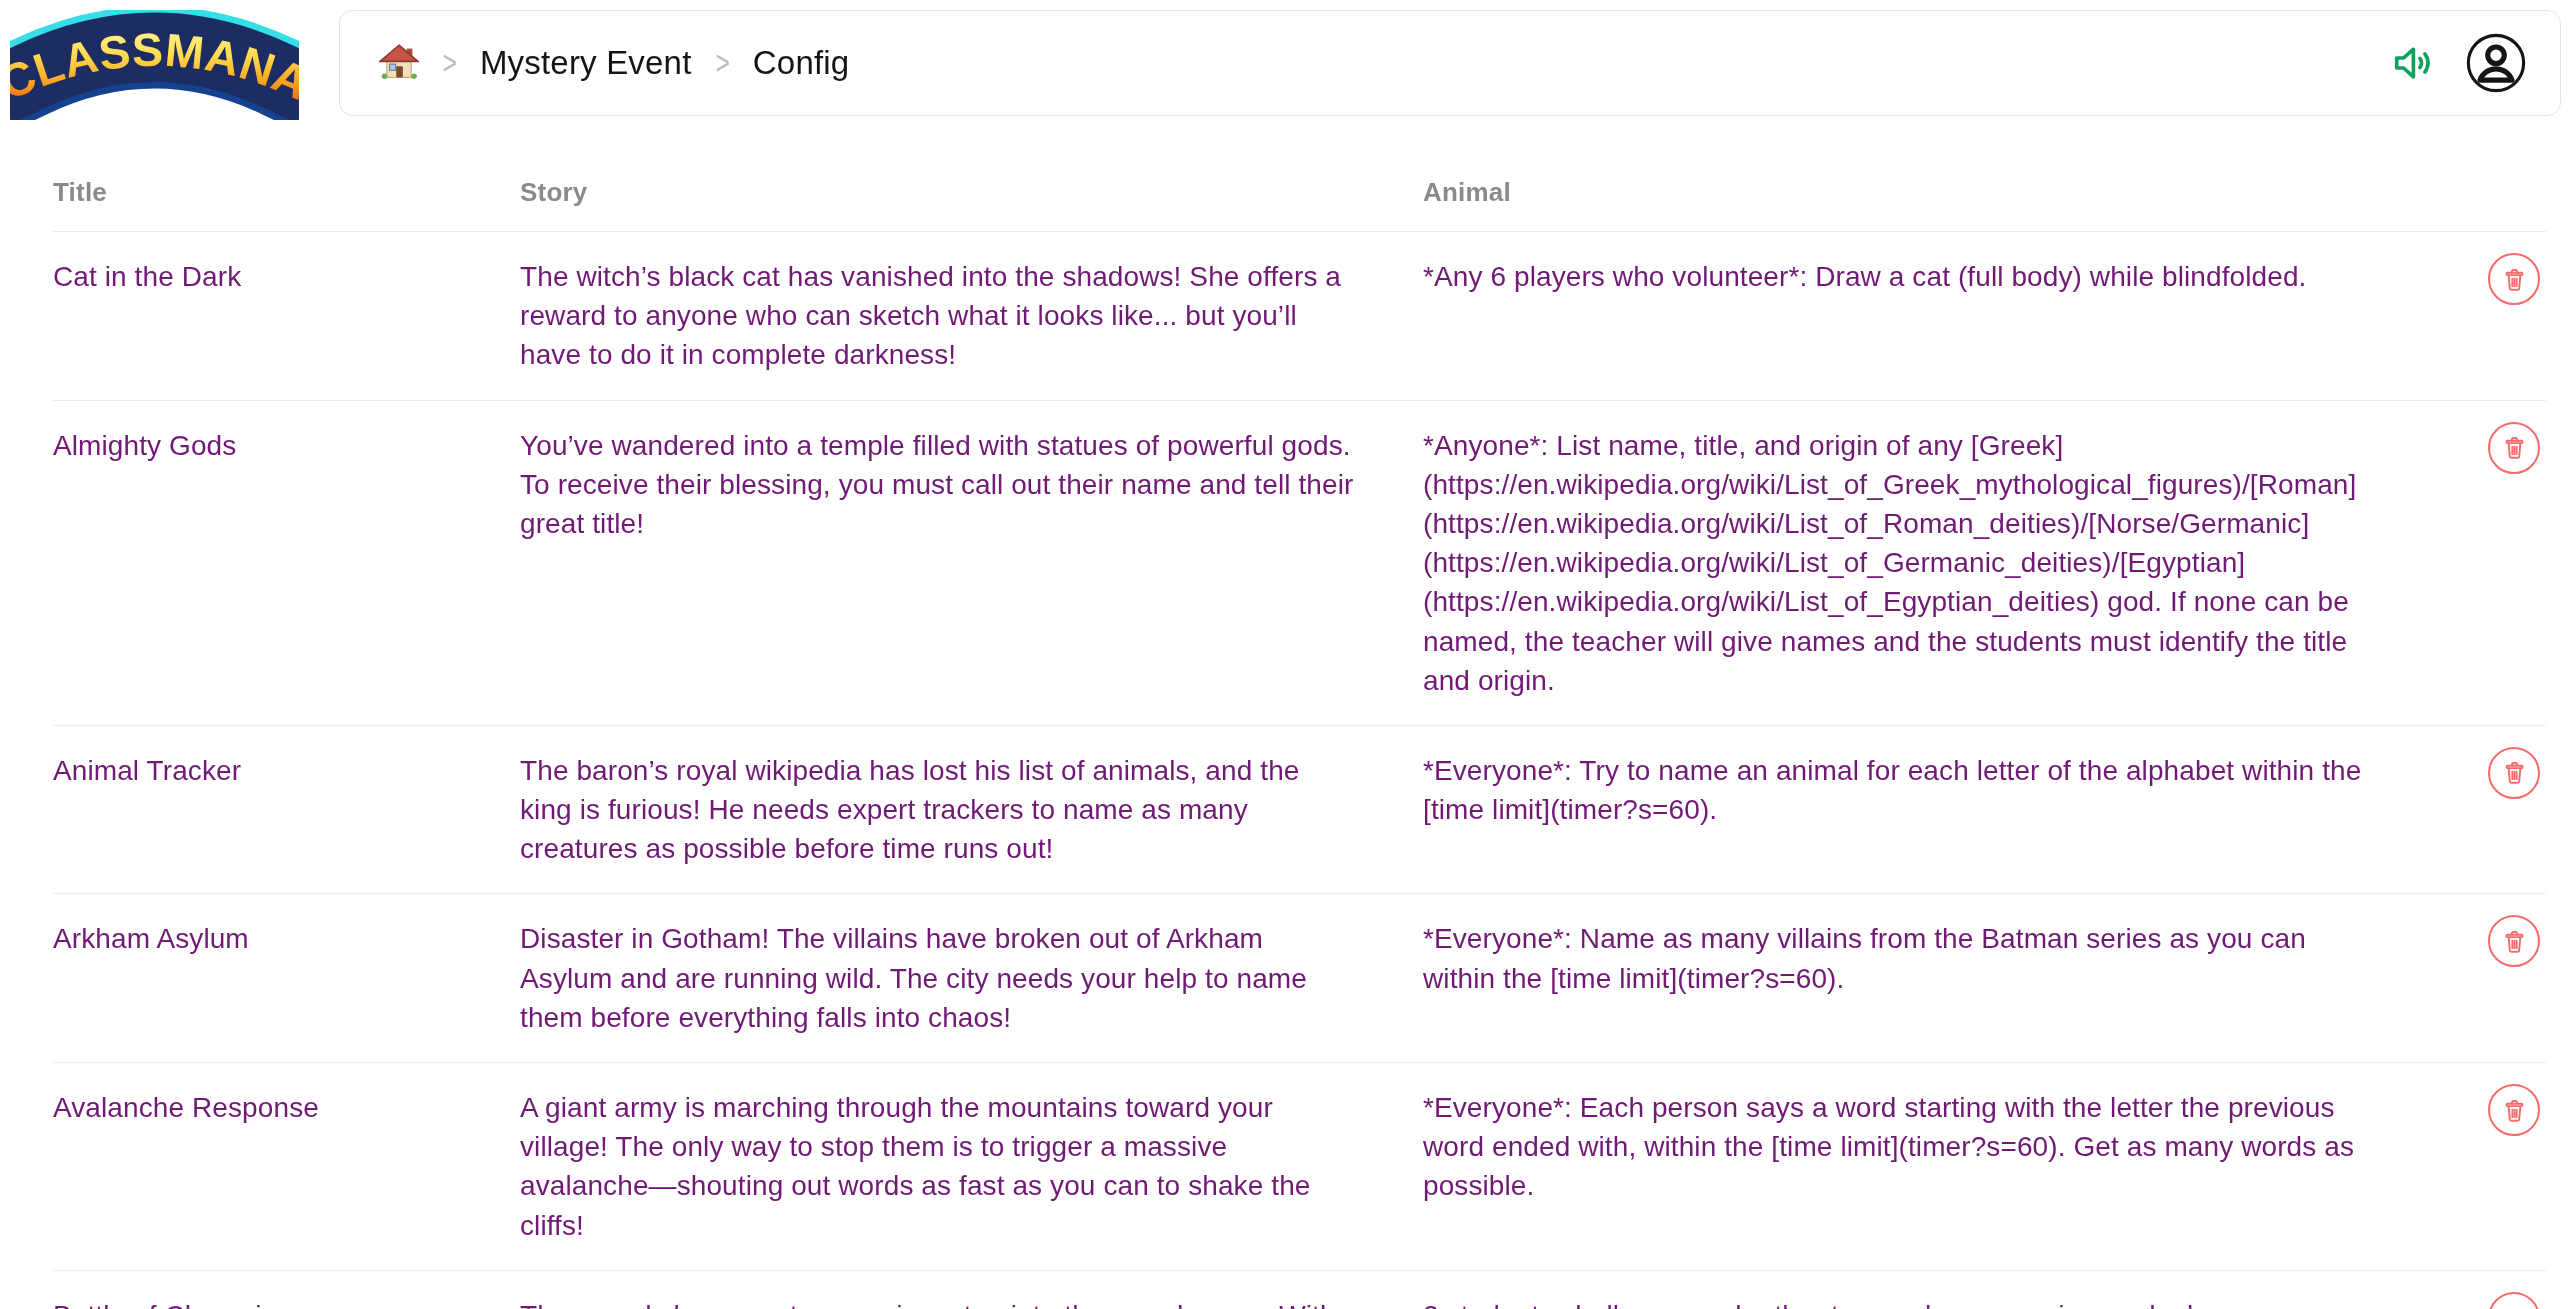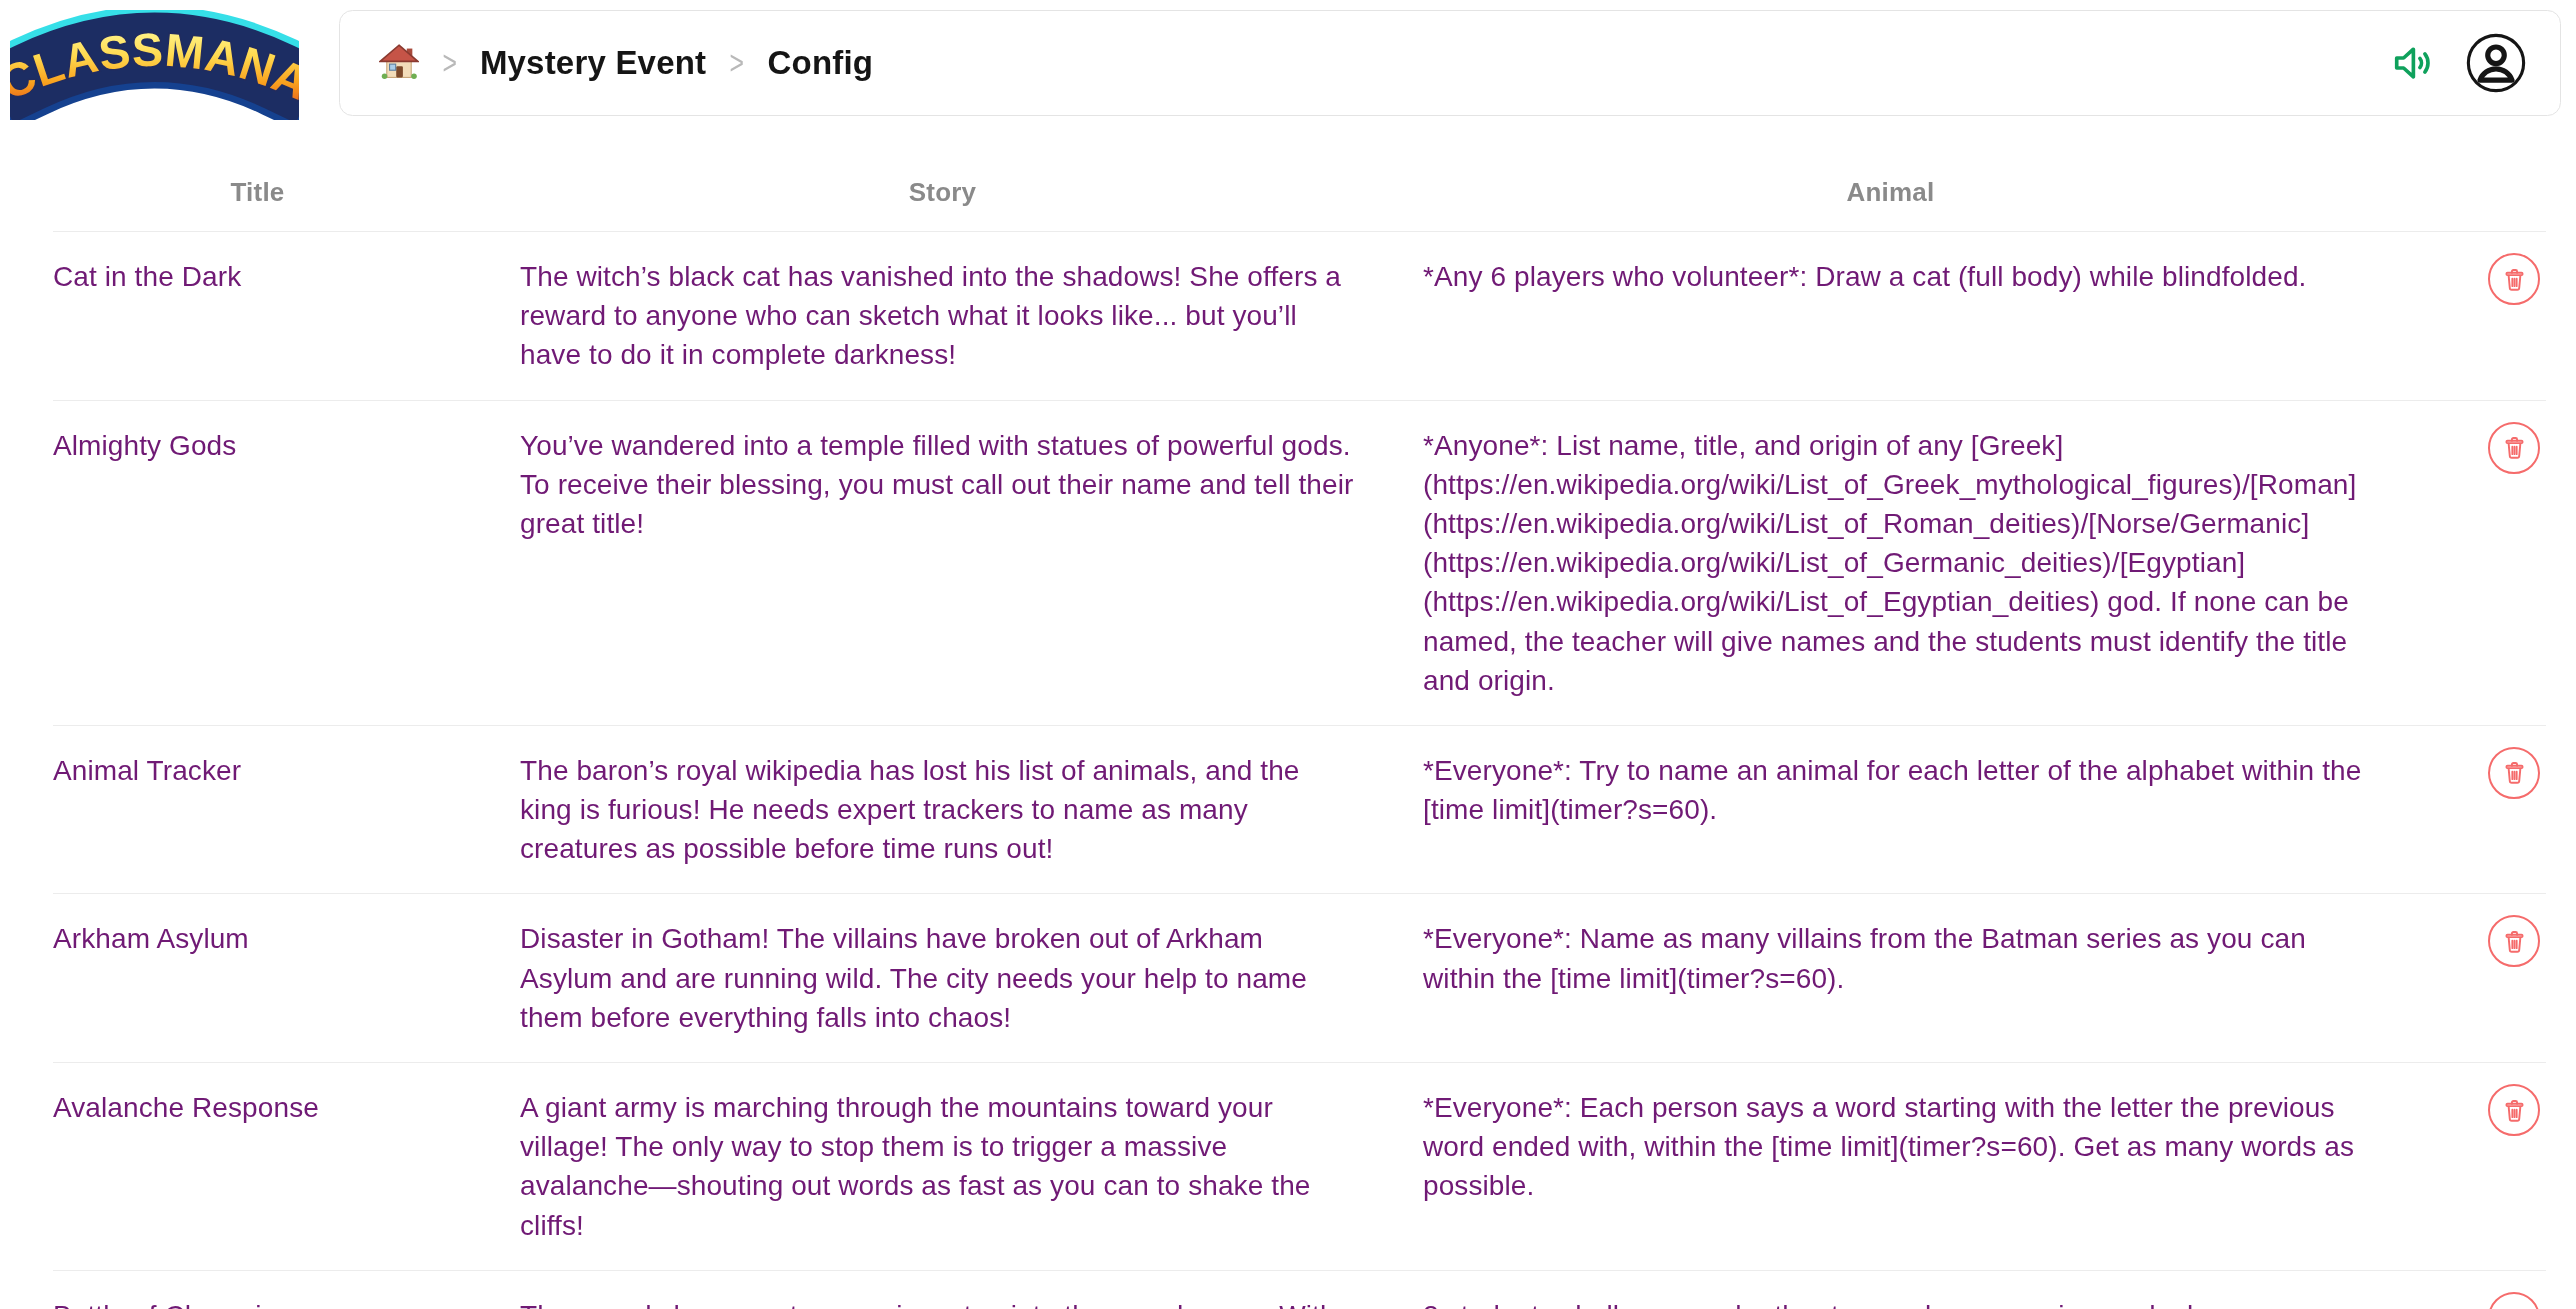--- a/index.html
+++ b/index.html
@@ -25,7 +25,7 @@
   .breadcrumb { display: flex; align-items: center; gap: 21px; }
   .crumb-home { width: 40px; height: 40px; display: flex; align-items: center; cursor: pointer; }
   .crumb-sep { color: #b9b9b9; font-size: 33px; font-weight: 400; transform: scaleX(.75); }
-  .crumb { font-size: 33px; font-weight: 700; color: #151515; letter-spacing: 0.2px; }
+  .crumb { font-size: 33px; font-weight: 400; color: #151515; letter-spacing: 0.2px; }
   .topbar-actions { display: flex; align-items: center; gap: 29px; }
   .icon-btn { background: none; border: none; cursor: pointer; display: flex; align-items: center; justify-content: center; padding: 0; }
   

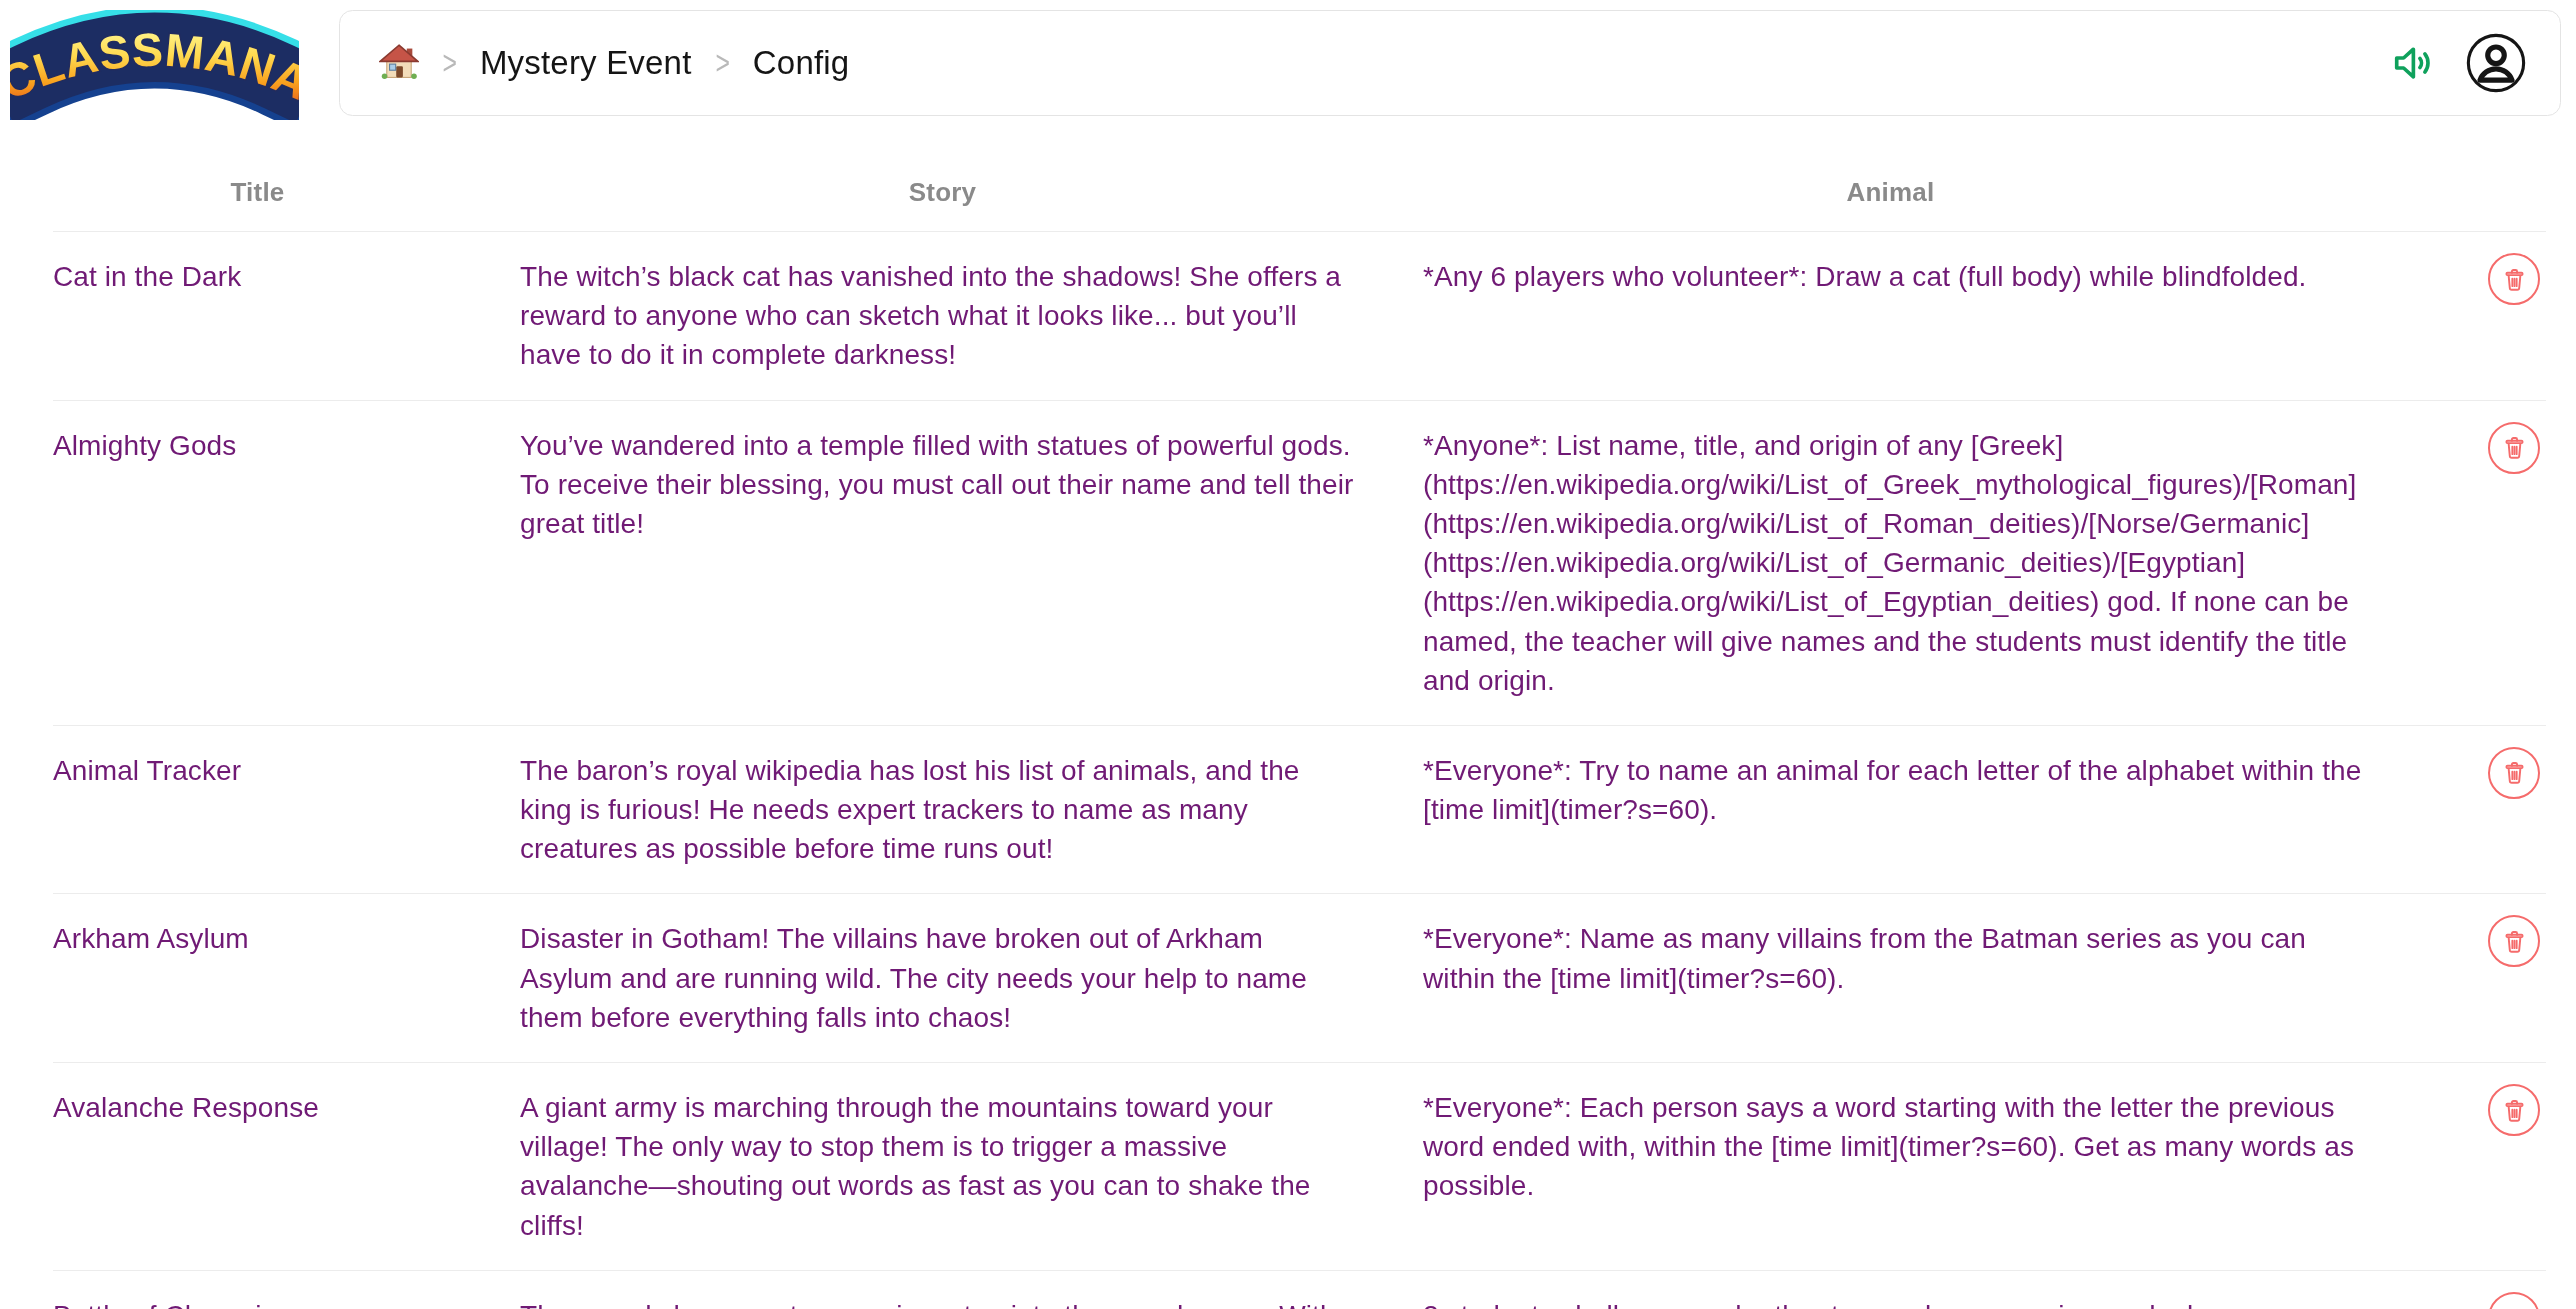--- a/index.html
+++ b/index.html
@@ -32,7 +32,7 @@
   main { padding: 0 0 0 53px; }
   table { border-collapse: collapse; table-layout: fixed; width: 2493px; }
   thead th {
-    text-align: center; font-size: 26px; font-weight: 700; color: #8a8a8a;
+    text-align: left; font-size: 26px; font-weight: 700; color: #8a8a8a;
     padding: 56px 58px 23px 0; border-bottom: 1.9px solid #ececec;
     letter-spacing: 0.2px;
   }

